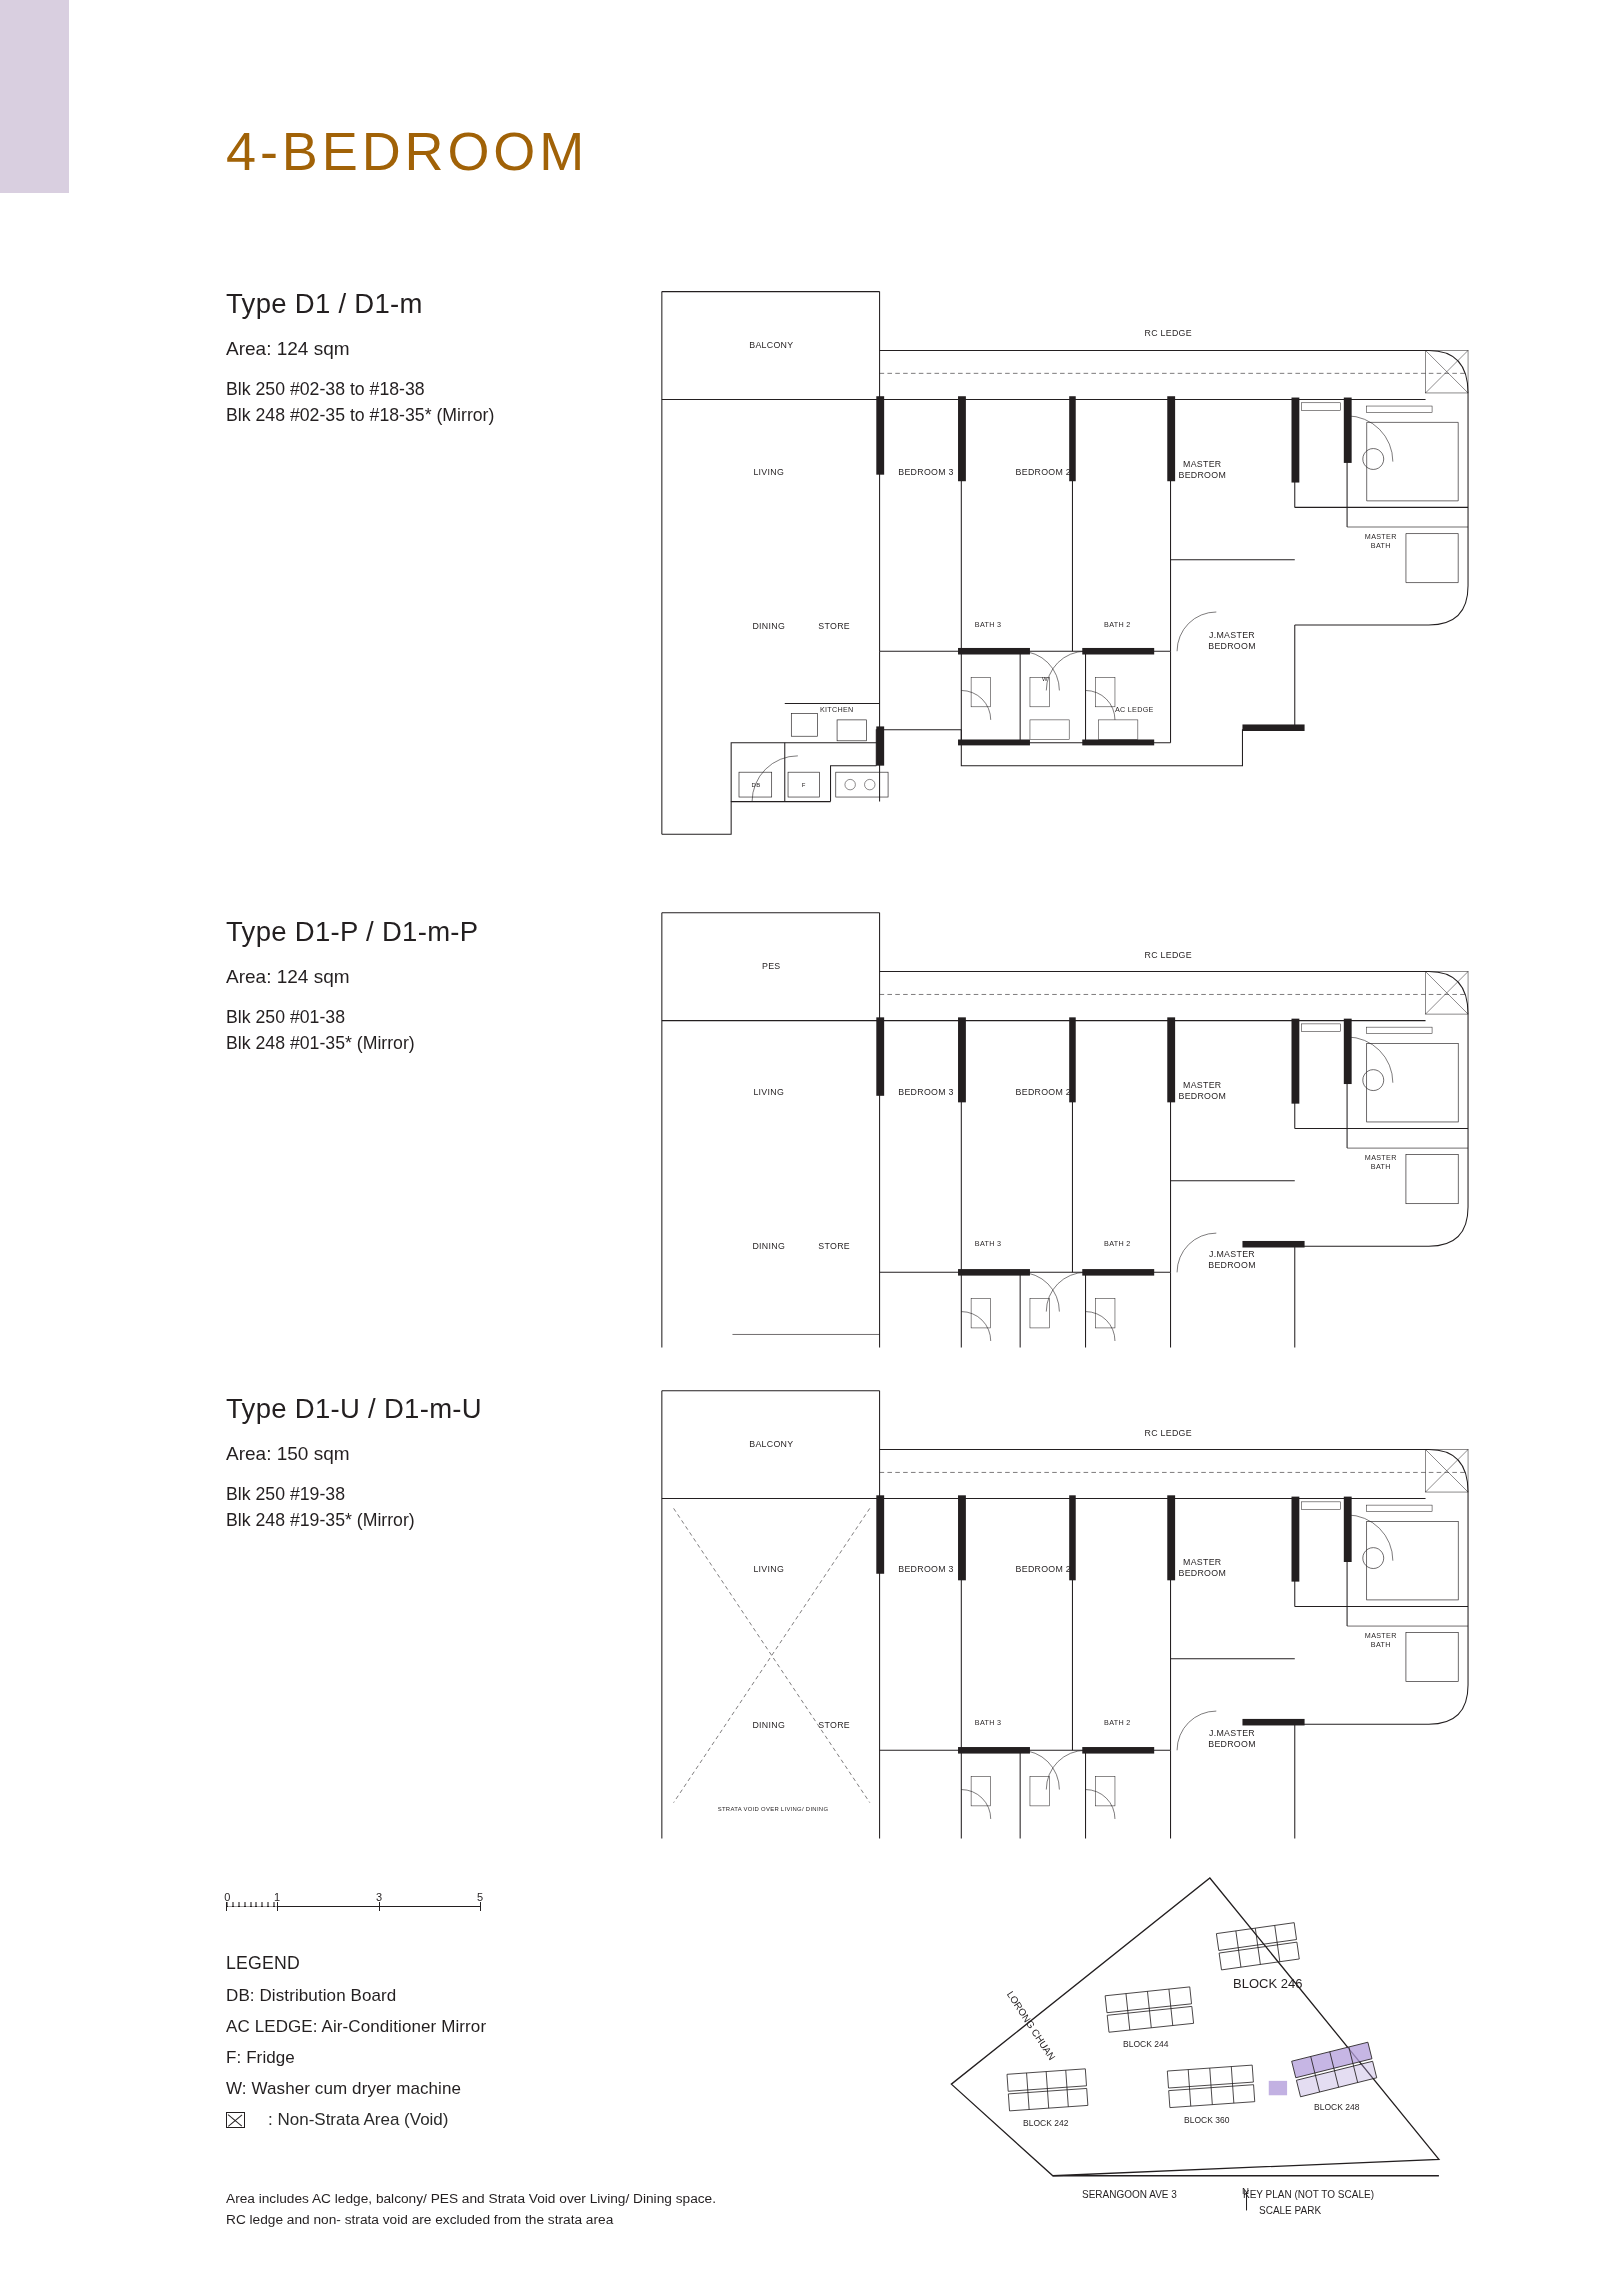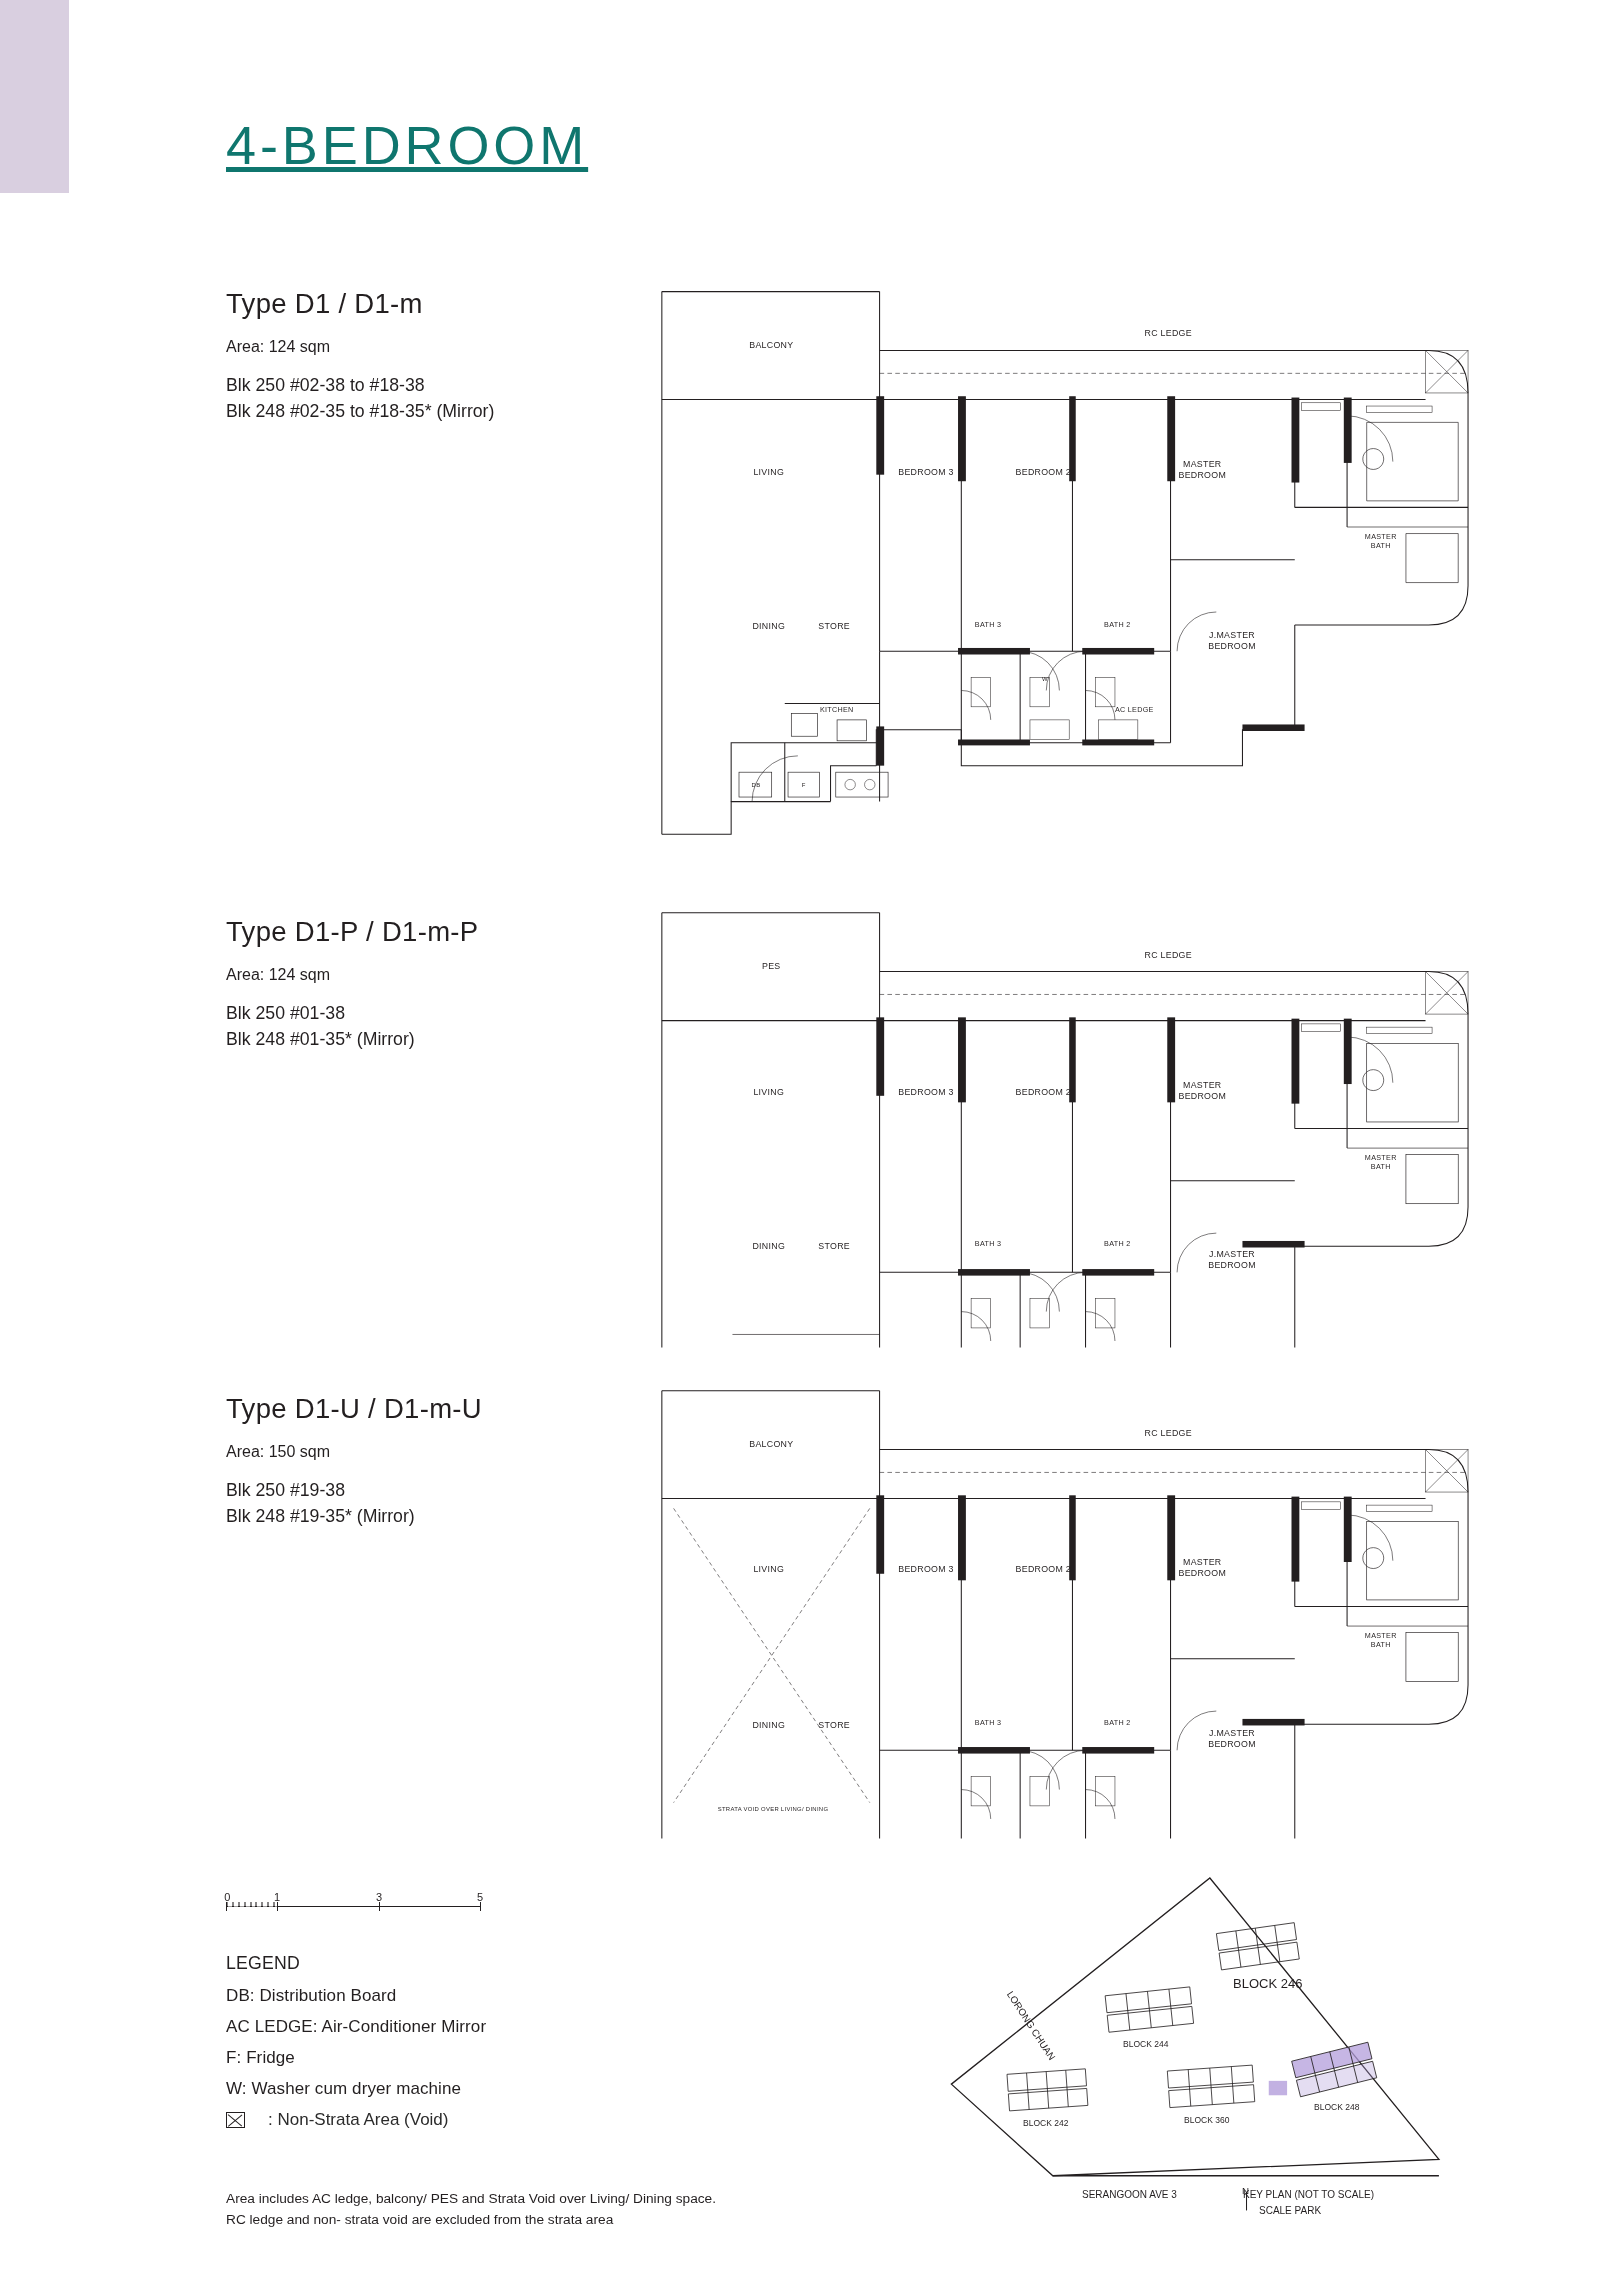--- a/index.html
+++ b/index.html
@@ -9,10 +9,9 @@
   }
   .corner-tab{position:absolute;left:0;top:0;width:69px;height:193px;background:#d9cfe0;}
   .page-title{
-    position:absolute;left:226px;top:114px;
-    font-size:54px;letter-spacing:3.9px;font-weight:400;color:#0f766e;
+    position:absolute;left:226px;top:120px;
+    font-size:54px;letter-spacing:3.9px;font-weight:400;color:#a16207;
     font-family:"Liberation Sans", sans-serif;
-    text-decoration:underline;
   }
 
   .block{position:absolute;left:226px;}

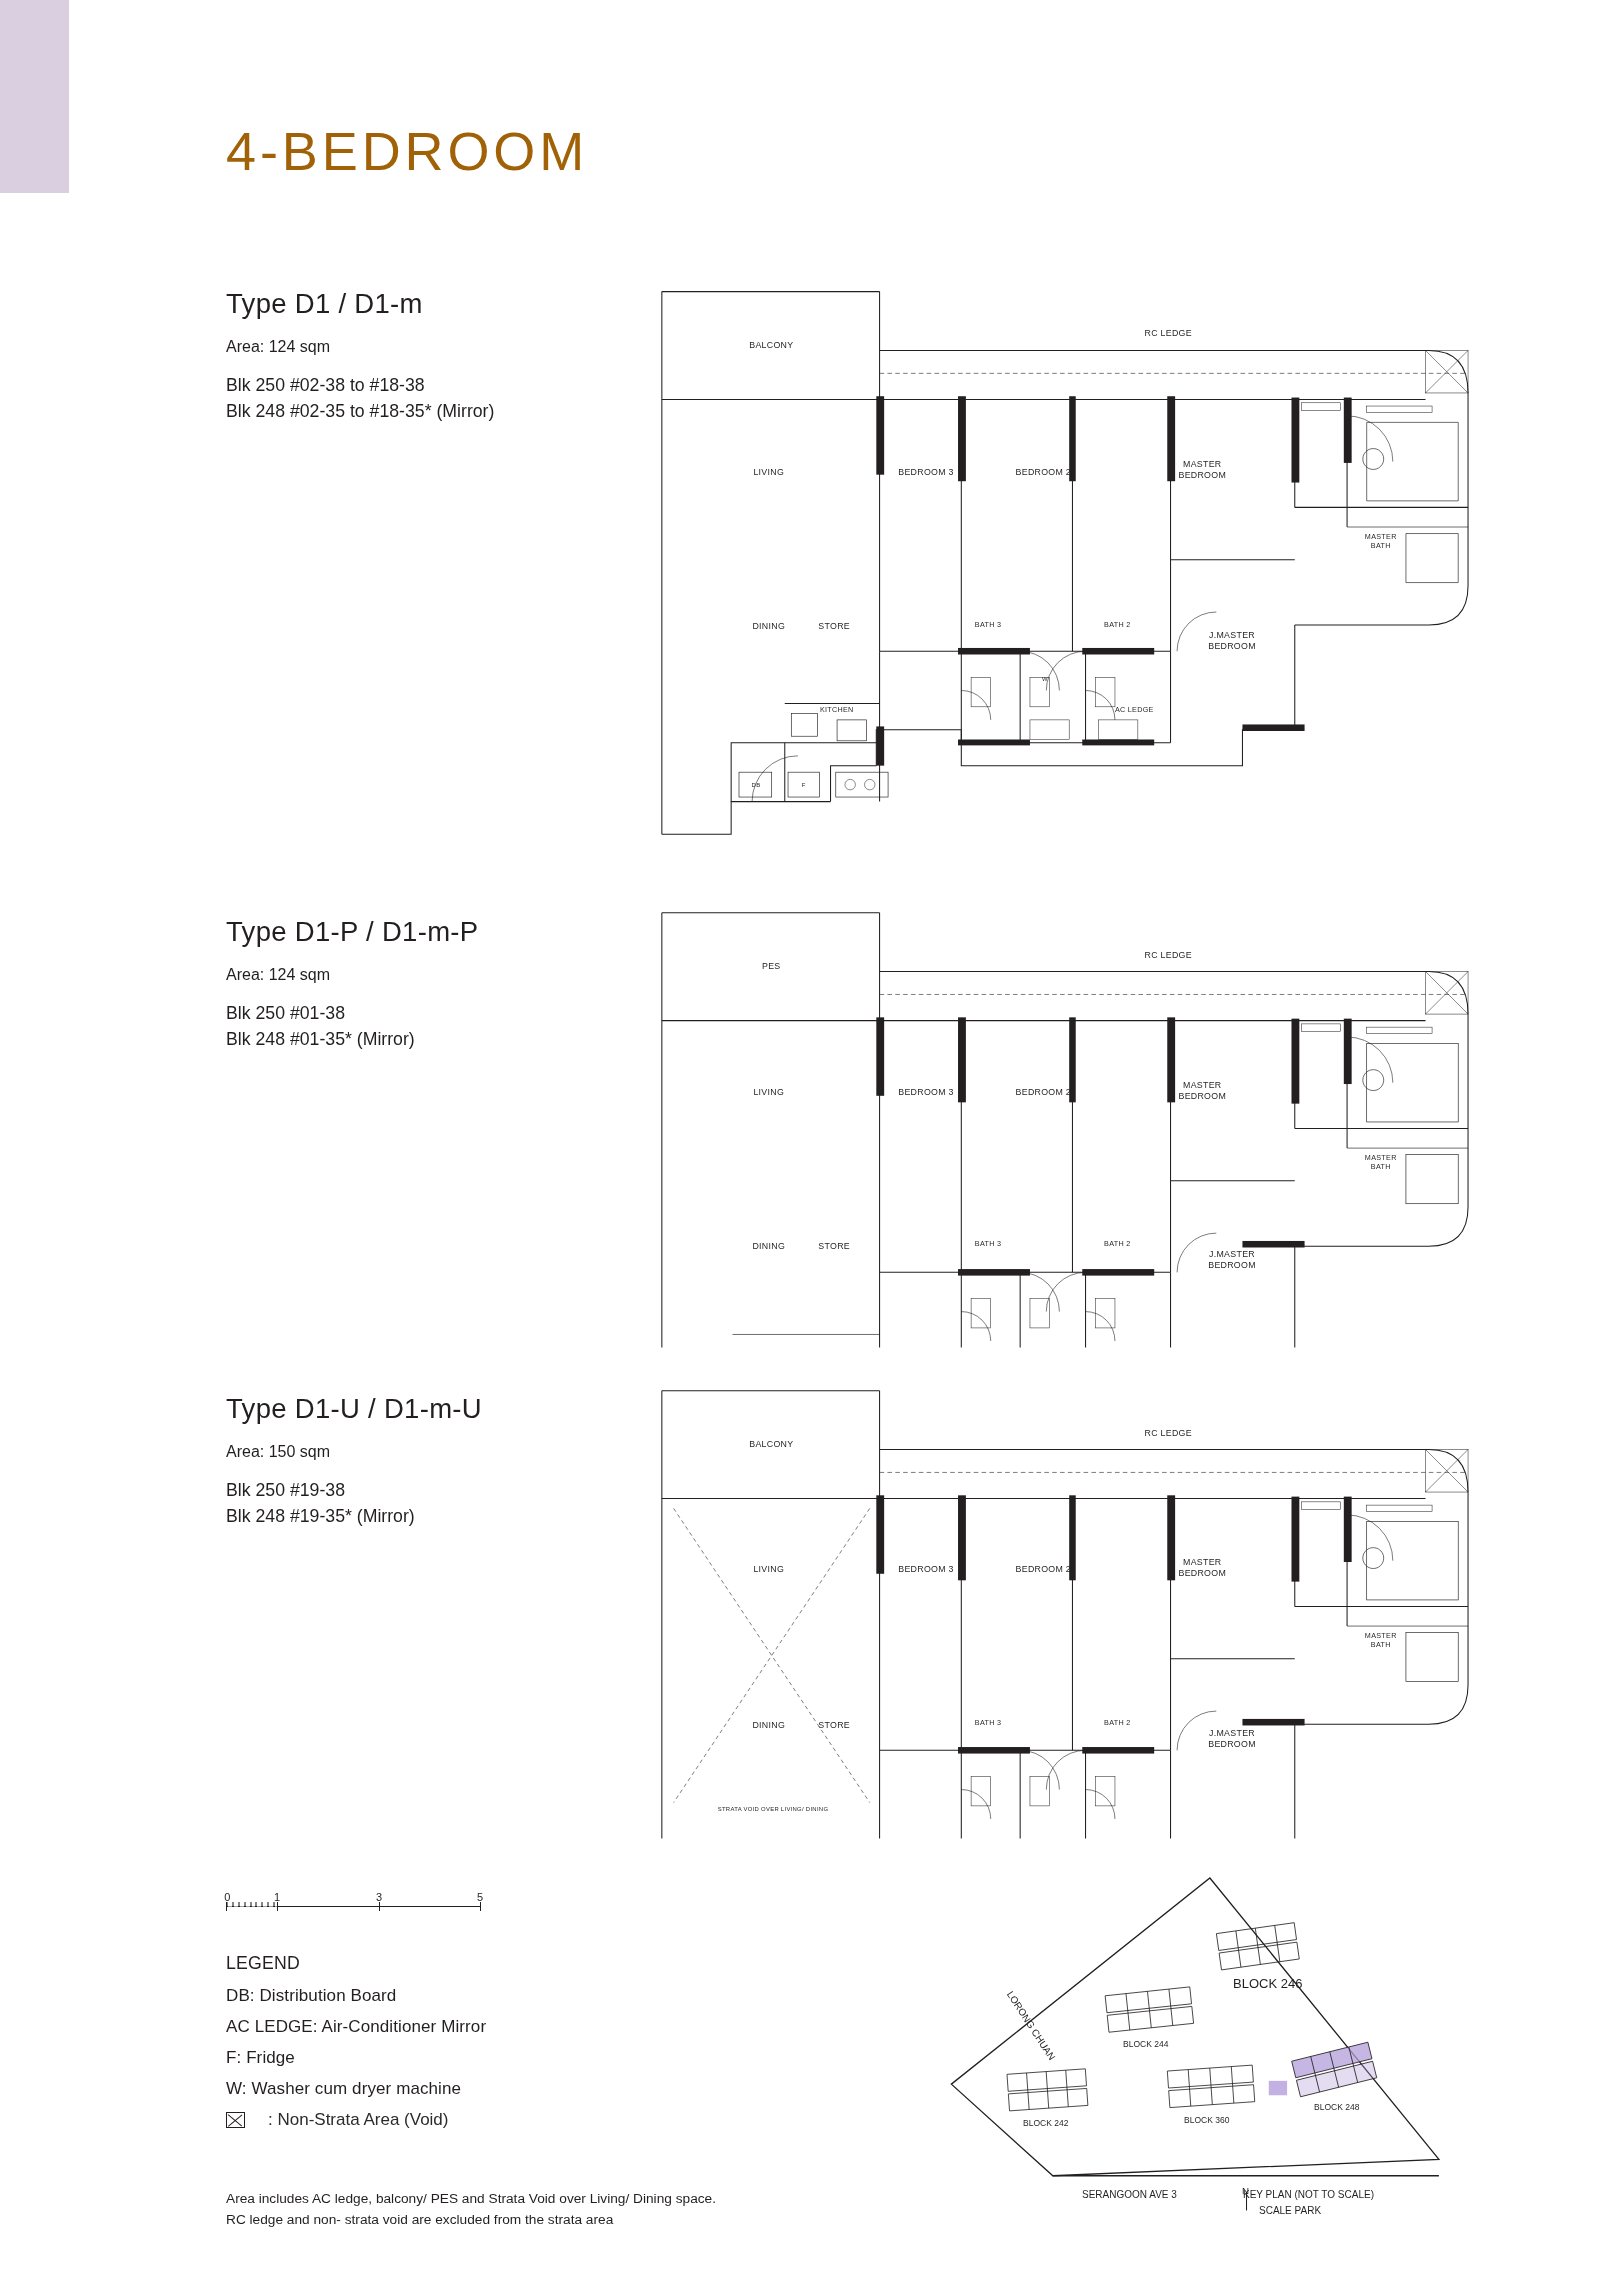--- a/index.html
+++ b/index.html
@@ -16,7 +16,7 @@
 
   .block{position:absolute;left:226px;}
   .type-name{font-size:27.5px;color:#231f20;letter-spacing:0.3px;margin:0 0 18.3px 0;font-weight:400;}
-  .area{font-size:16px;color:#231f20;margin:0 0 17px 0;font-weight:400;}
+  .area{font-size:19px;color:#231f20;margin:0 0 17px 0;font-weight:400;}
   .unitline{font-size:17.7px;color:#231f20;line-height:1.45;font-weight:400;}
 
   

